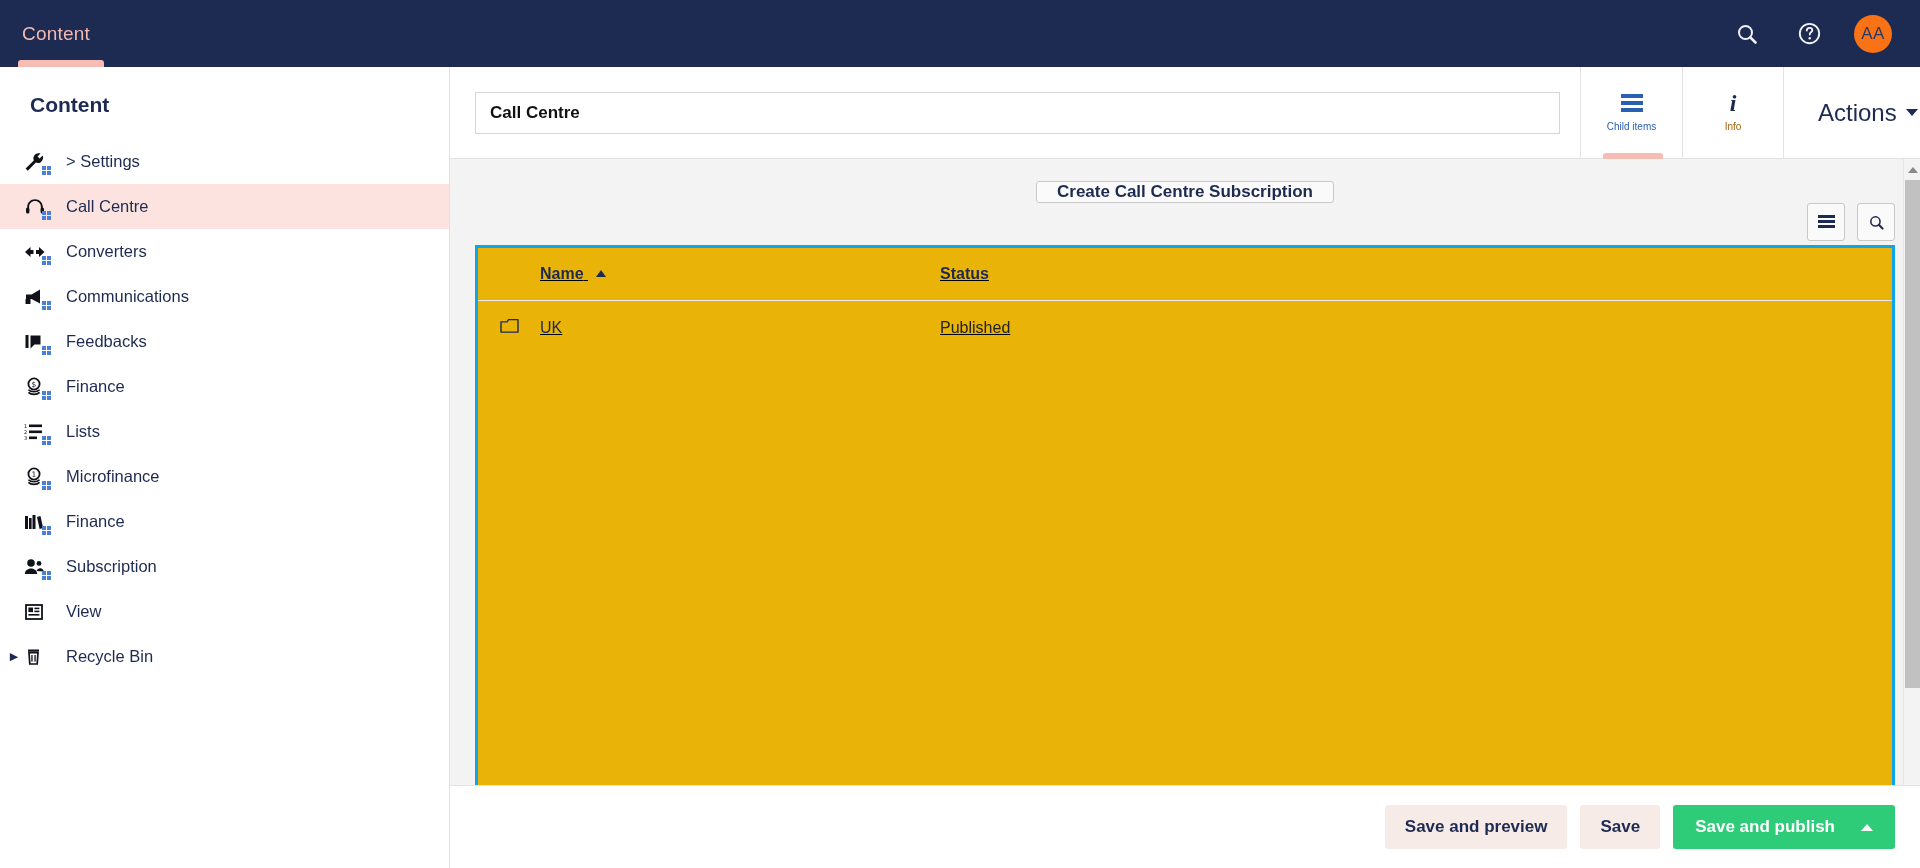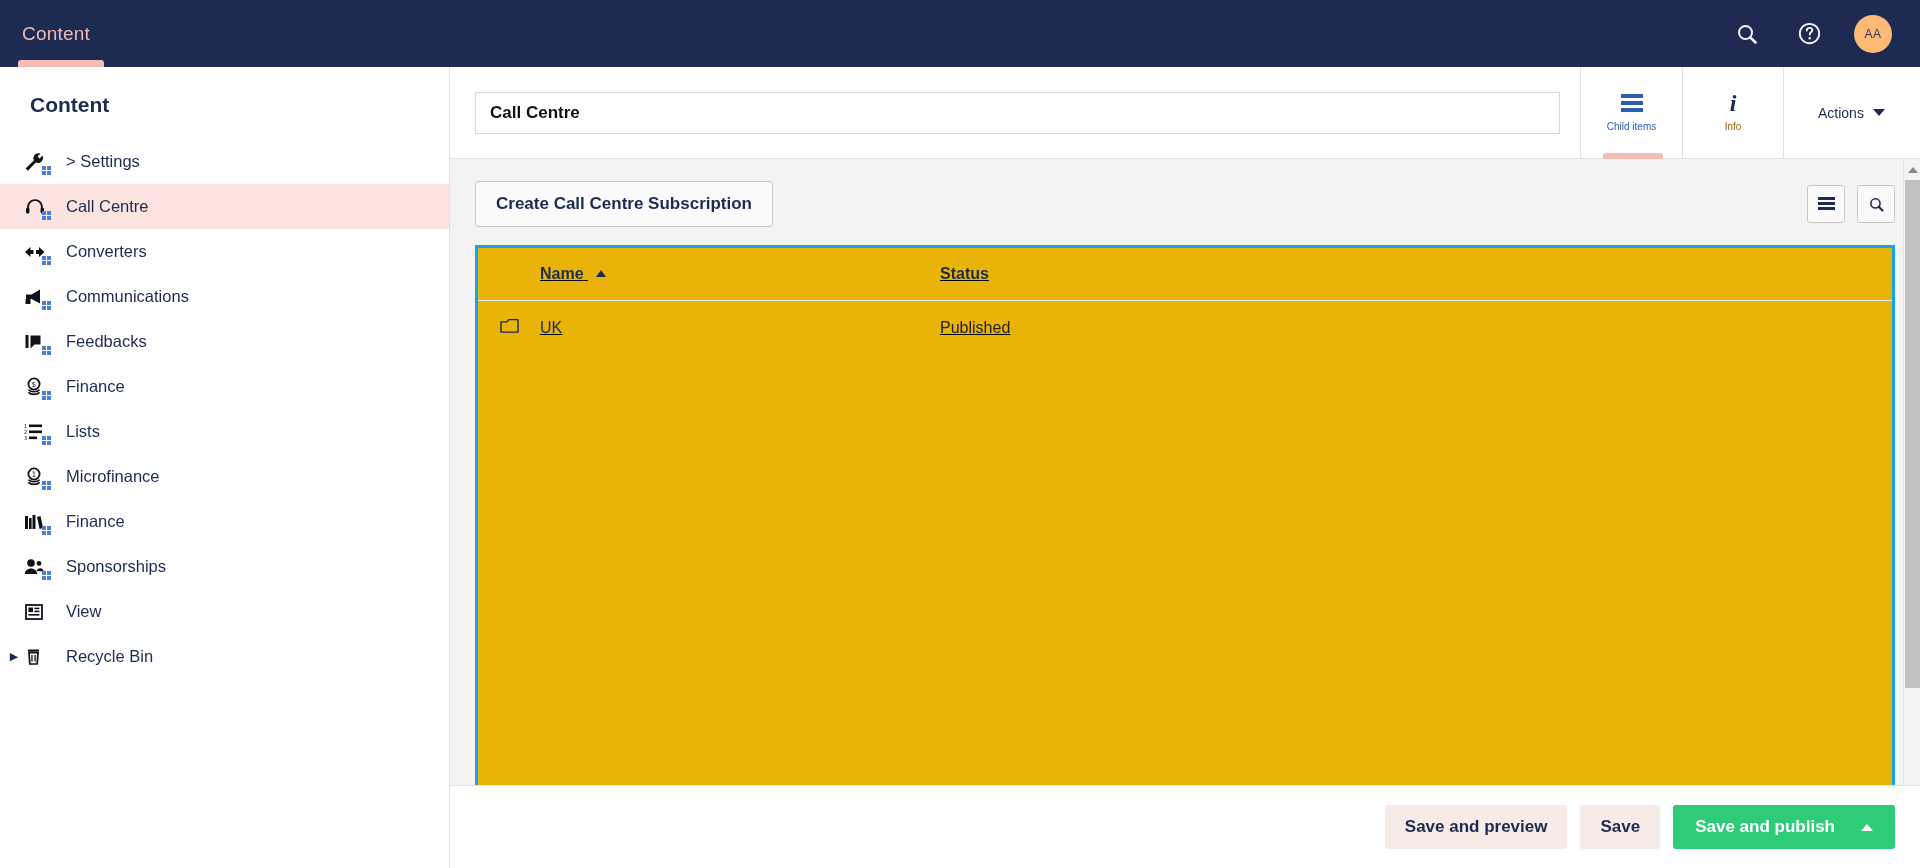--- a/index.html
+++ b/index.html
@@ -37,9 +37,9 @@
   }
   .avatar {
     width: 38px; height: 38px; border-radius: 50%;
-    background: #fdba74; color: #2b3a63;
+    background: #f97316; color: #2b3a63;
     display: flex; align-items: center; justify-content: center;
-    font-size: 12px; letter-spacing: .5px; cursor: pointer;
+    font-size: 17px; letter-spacing: .5px; cursor: pointer;
   }
 
   

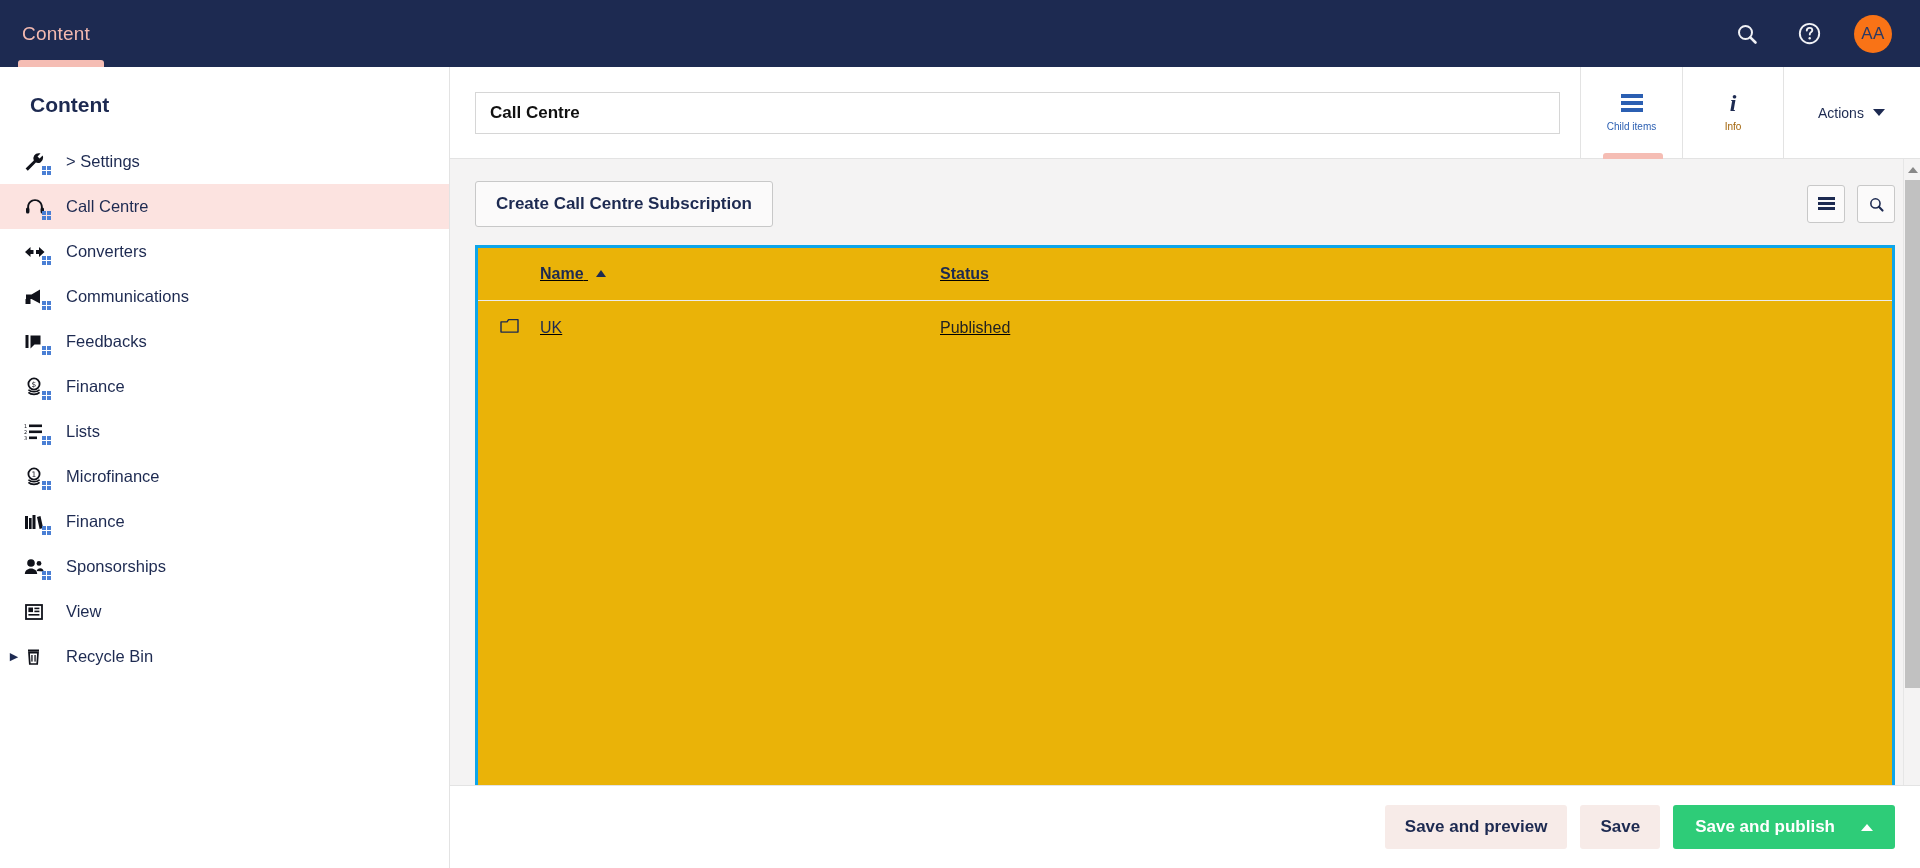--- a/index.html
+++ b/index.html
@@ -116,7 +116,7 @@
   }
   .actions-btn {
     margin-left: 34px; display: flex; align-items: center; gap: 9px;
-    font-size: 14px; color: #1d2a51; cursor: pointer;
+    font-size: 24px; color: #1d2a51; cursor: pointer;
   }
   .caret-down {
     width: 0; height: 0; border-left: 6px solid transparent;

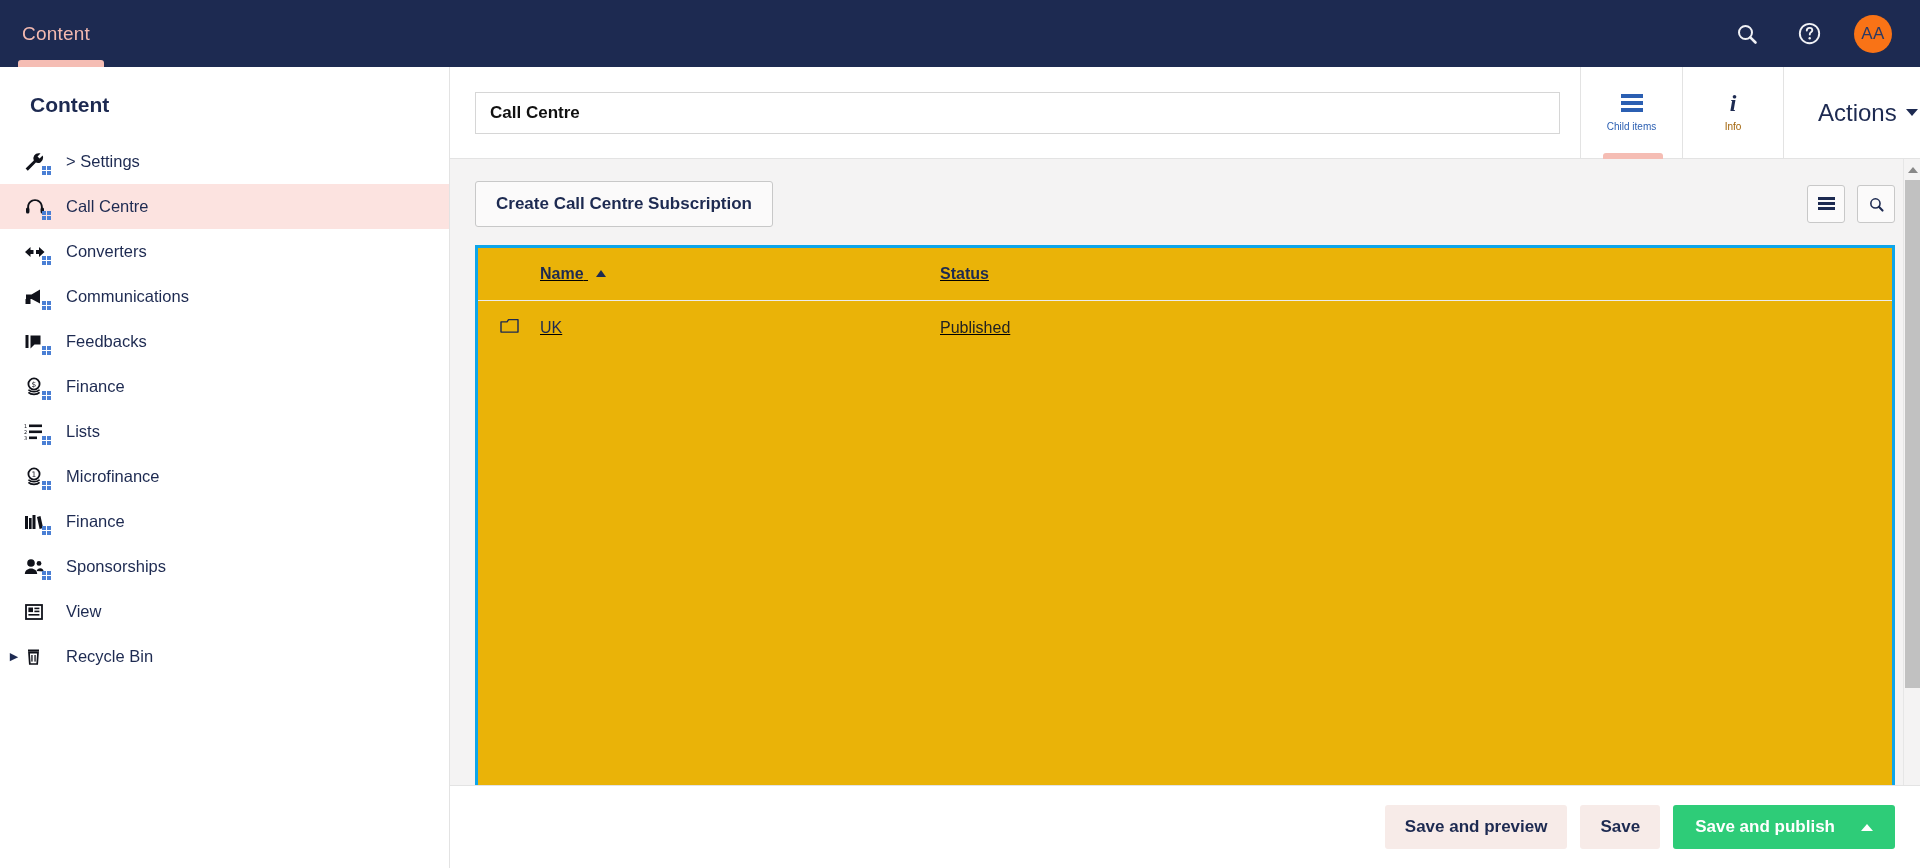--- a/index.html
+++ b/index.html
@@ -128,7 +128,7 @@
     position: relative; height: 709px; background: #f4f3f3;
     padding: 22px 25px 0 25px;
   }
-  .toolbar { display: flex; align-items: center; height: 46px; }
+  .toolbar { display: flex; align-items: center; height: 46px; flex-direction: column; }
   .create-btn {
     height: 46px; padding: 0 20px;
     background: #fbfafa; border: 1px solid #c8c8c8; border-radius: 3px;

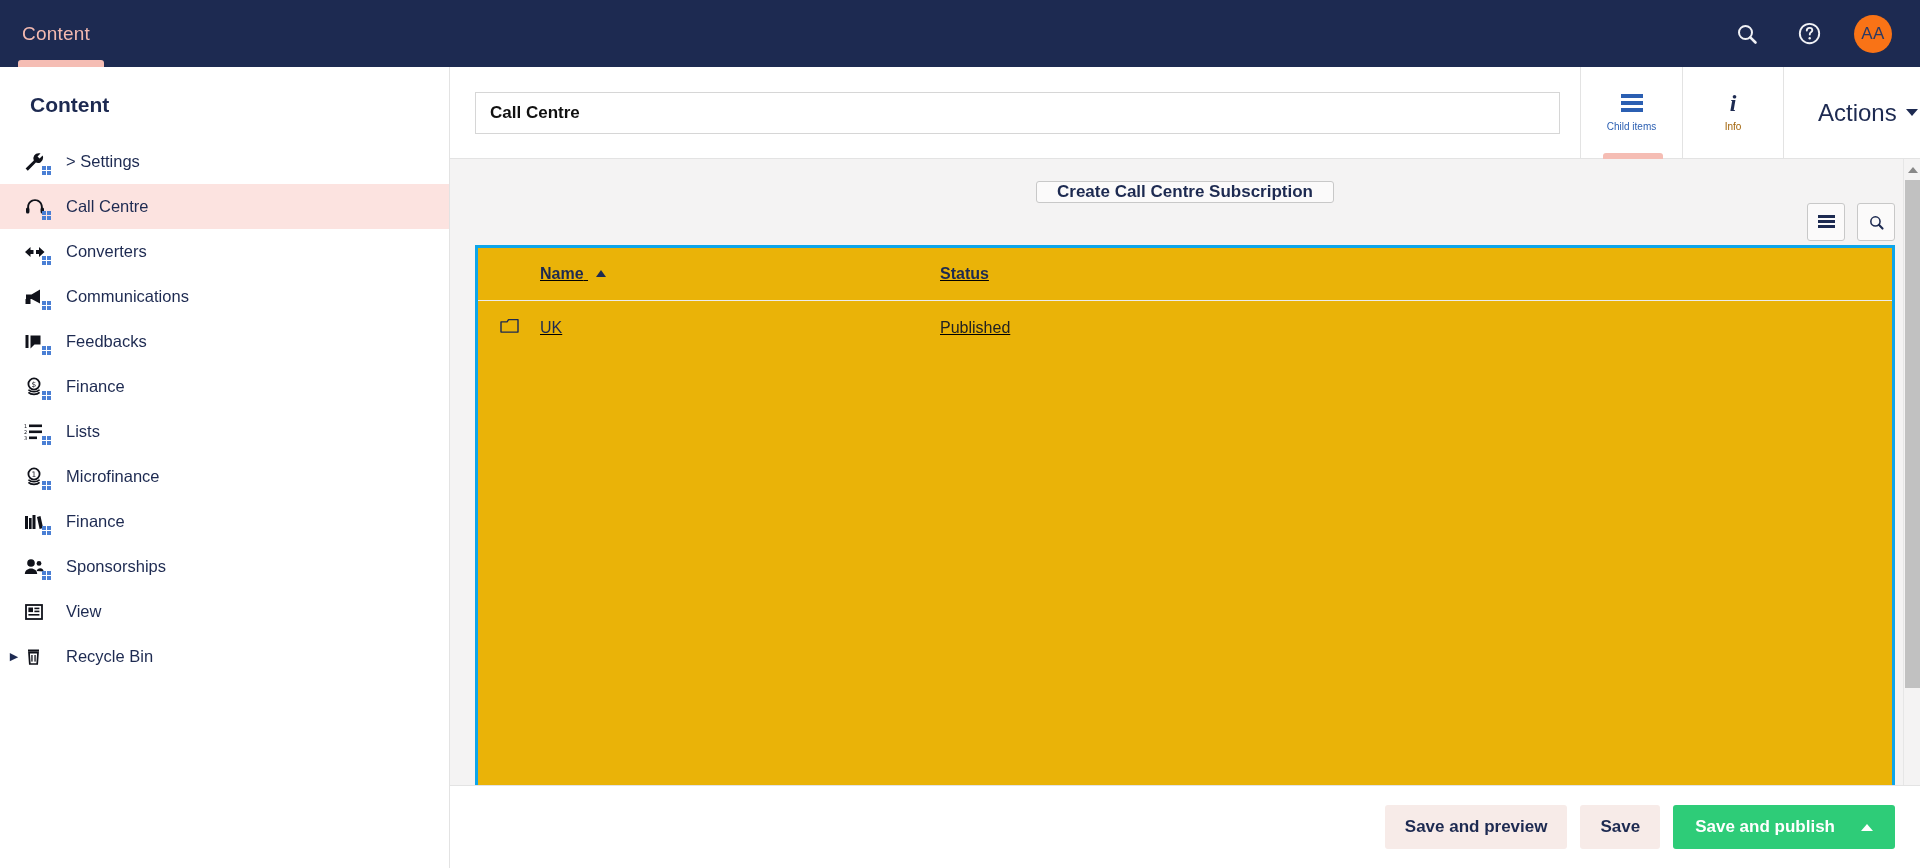--- a/index.html
+++ b/index.html
@@ -406,7 +406,7 @@
           <i></i>
         </span>
     </span>
-    <span class="nav-label">Sponsorships</span>
+    <span class="nav-label">Subscription</span>
   </div>
 
   <div class="nav-item">

